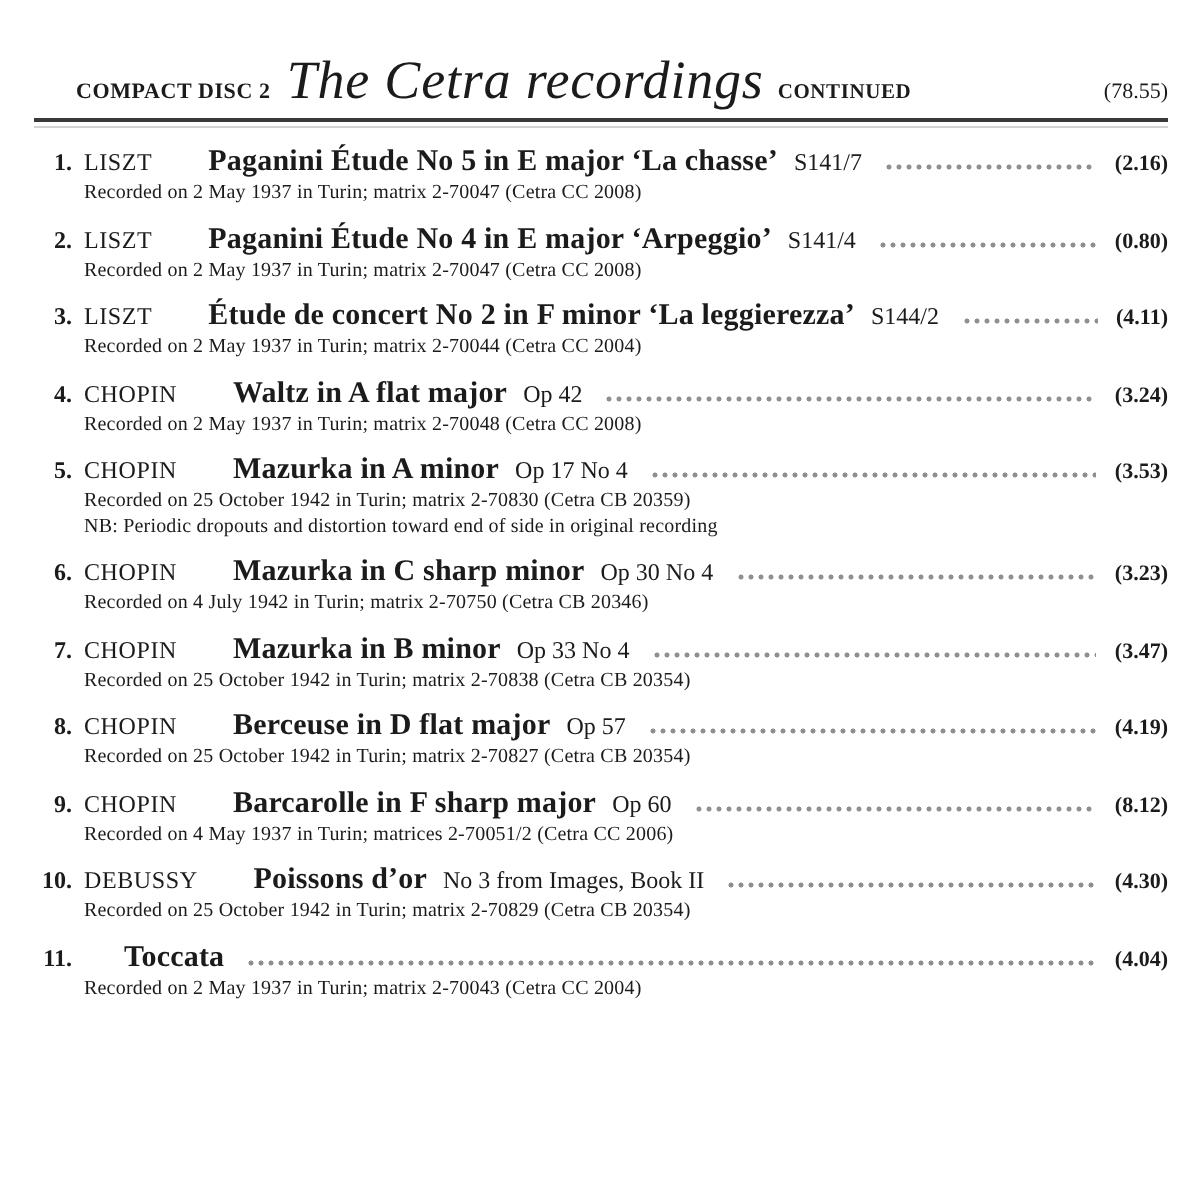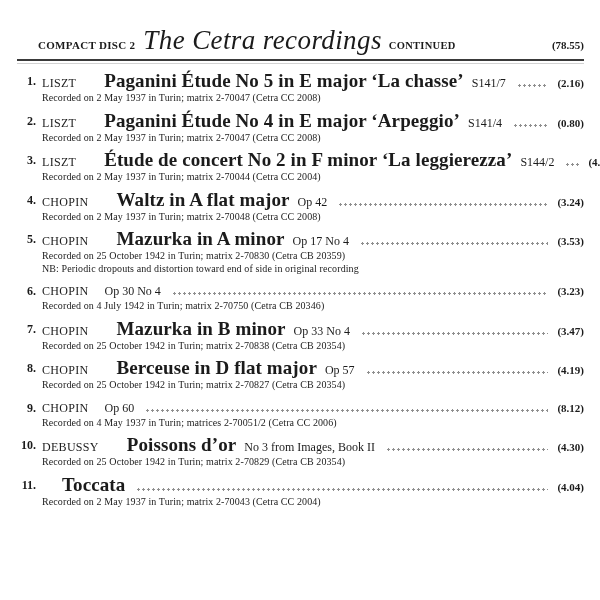--- a/index.html
+++ b/index.html
@@ -47,7 +47,7 @@
   .header-spacer { flex: 1; }
   .total-duration {
     font-size: 11px;
-    font-weight: bold;
+    font-weight: normal;
     margin-top: 12px;
   }
   .header-rule {

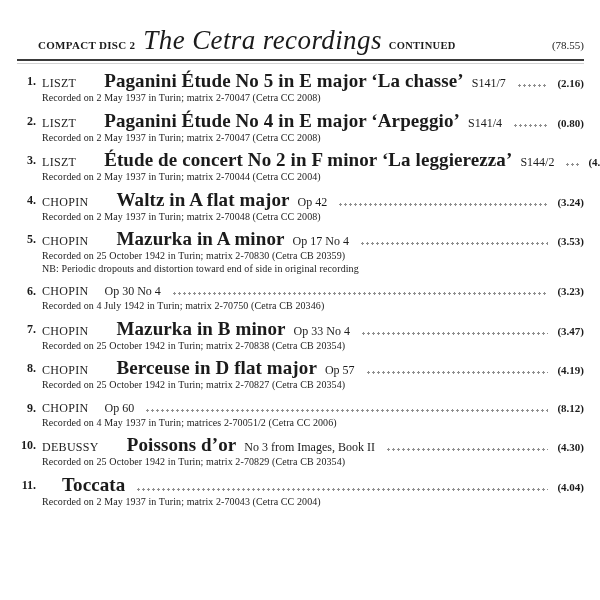--- a/index.html
+++ b/index.html
@@ -97,7 +97,7 @@
   }
   .work-title {
     font-weight: bold;
-    font-size: 19px;
+    font-size: 15px;
     letter-spacing: 0.1px;
     padding-left: 20px;
   }

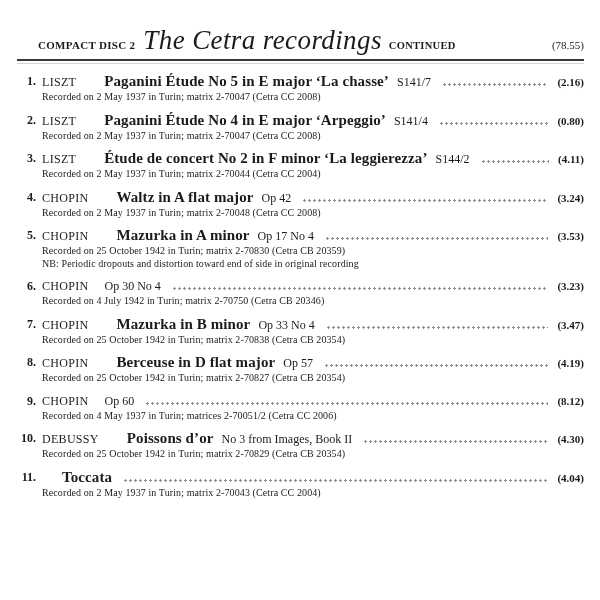--- a/index.html
+++ b/index.html
@@ -227,6 +227,7 @@
     <div class="track-content">
       <div class="title-line">
         <span class="composer">CHOPIN</span>
+        <span class="work-title">Mazurka in C sharp minor</span>
         <span class="catalog">Op 30 No 4</span>
         <span class="dot-leader"></span>
         <span class="duration">(3.23)</span>

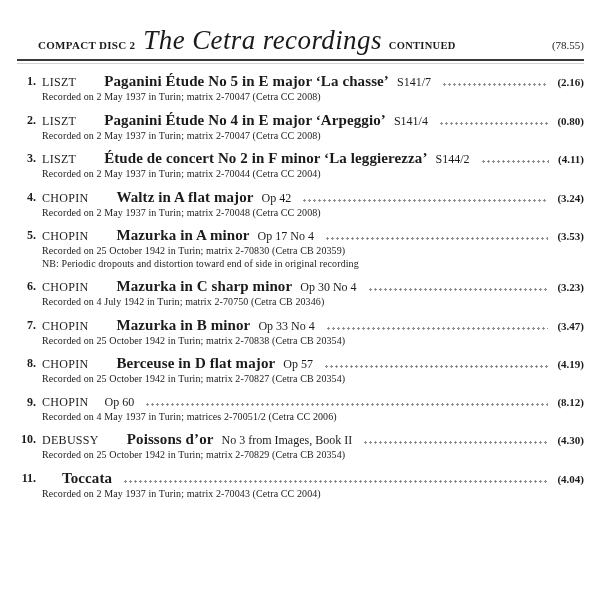--- a/index.html
+++ b/index.html
@@ -272,6 +272,7 @@
     <div class="track-content">
       <div class="title-line">
         <span class="composer">CHOPIN</span>
+        <span class="work-title">Barcarolle in F sharp major</span>
         <span class="catalog">Op 60</span>
         <span class="dot-leader"></span>
         <span class="duration">(8.12)</span>

